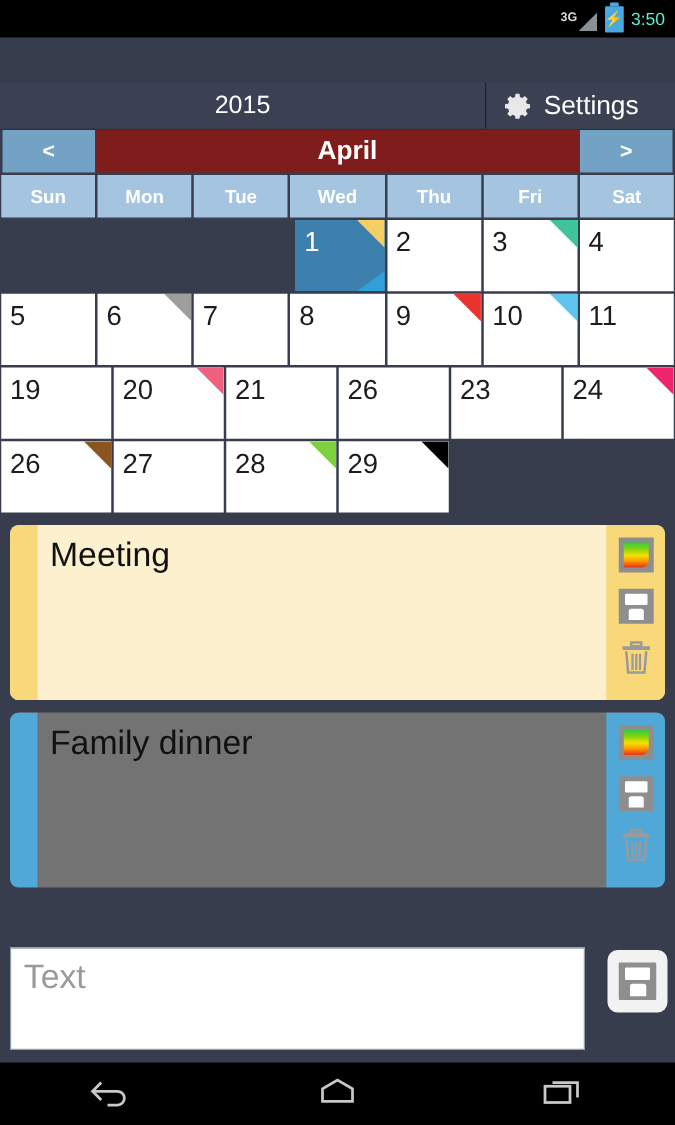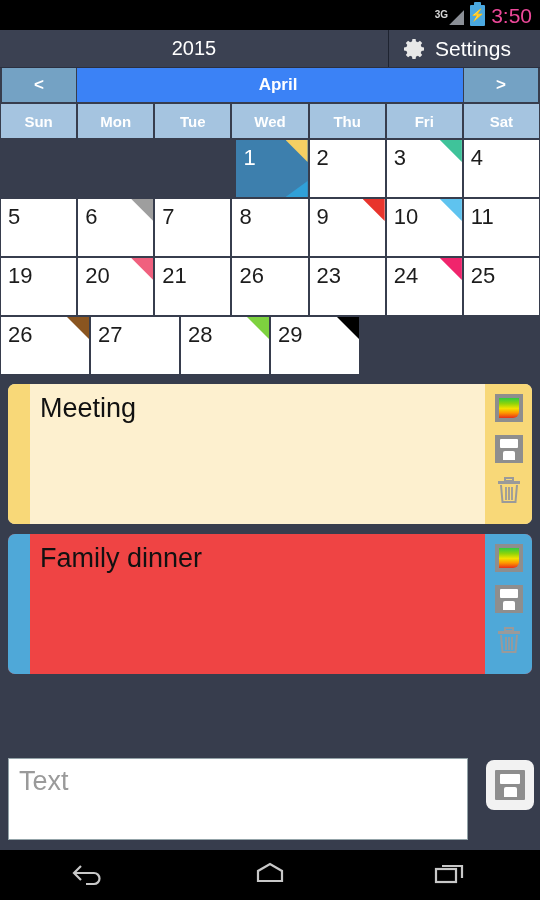--- a/index.html
+++ b/index.html
@@ -29,7 +29,7 @@
                 height:3px; background:#4aa8e0; border-radius:1px 1px 0 0; }
   .bolt{ width:100%; height:100%; display:flex; align-items:center; justify-content:center;
          color:#fff; font-size:12px; line-height:1; }
-  .clock{ color:#ec4899; font-size:21px; letter-spacing:0px; line-height:1; }
+  .clock{ color:#5eead4; font-size:14px; letter-spacing:0px; line-height:1; }
 
   
   .titlebar{

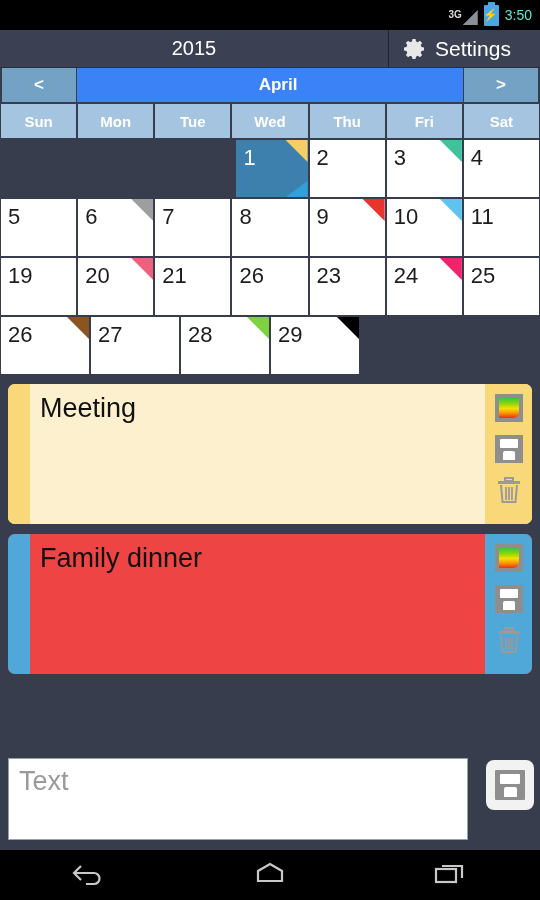--- a/index.html
+++ b/index.html
@@ -35,6 +35,7 @@
   .titlebar{
     height:38px; background:#3b4152; display:flex; align-items:center;
     border-bottom:1px solid #2b3040;
+    margin-top:36px;
   }
   .year{
     flex:1; text-align:center; color:#ffffff; font-size:20px;

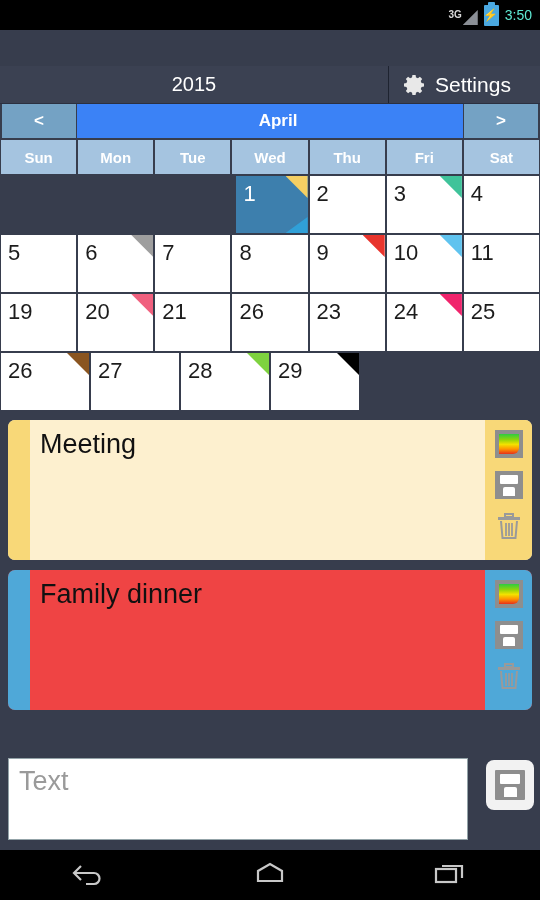--- a/index.html
+++ b/index.html
@@ -59,7 +59,7 @@
   .nav-prev{ margin-left:2px; }
   .nav-next{ margin-right:2px; }
   .month-title{
-    flex:1; background:#3b82f6; color:#fff; font-size:17px; font-weight:bold;
+    flex:1; background:#7f1d1d; color:#fff; font-size:21px; font-weight:bold;
     display:flex; align-items:center; justify-content:center;
     margin:0 1px;
     padding-left:16px;

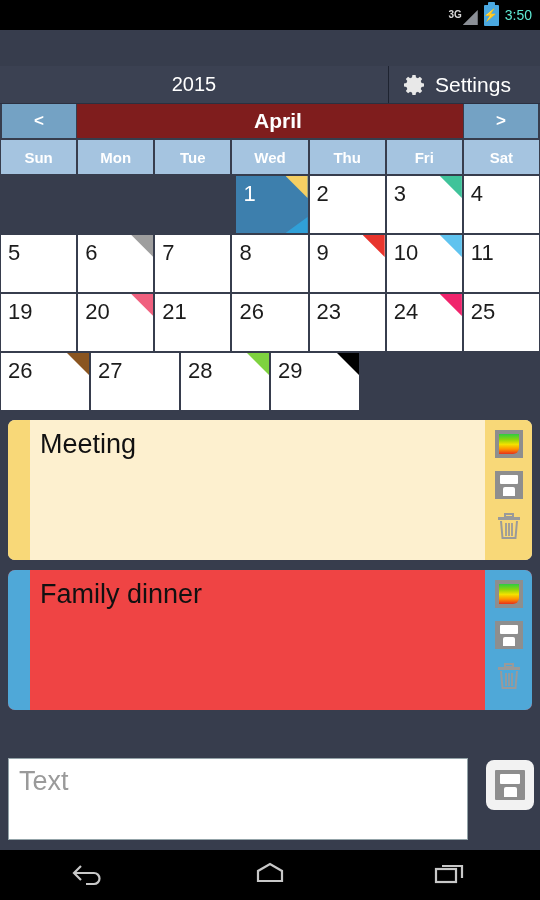--- a/index.html
+++ b/index.html
@@ -273,9 +273,6 @@
         <span class="daynum">24</span>
         <span class="corner" style="background: rgb(240, 36, 108);"></span>
       </div>
-      <div class="cell">
-        <span class="daynum">25</span>
-      </div>
     </div>
     <div class="row">
       <div class="cell">

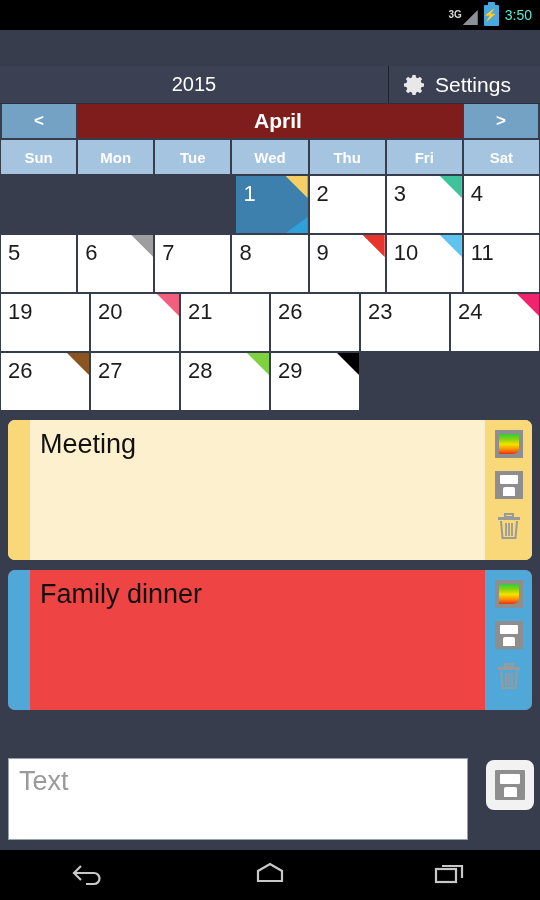--- a/index.html
+++ b/index.html
@@ -325,7 +325,7 @@
         </div>
       </div>
     </div>
-    <div class="card" style="background: #ef4444;">
+    <div class="card" style="background: #737373;">
       <div class="card-stripe" style="background: rgb(79, 168, 216);"></div>
       <div class="card-body">
         <div class="card-title">Family dinner</div>

